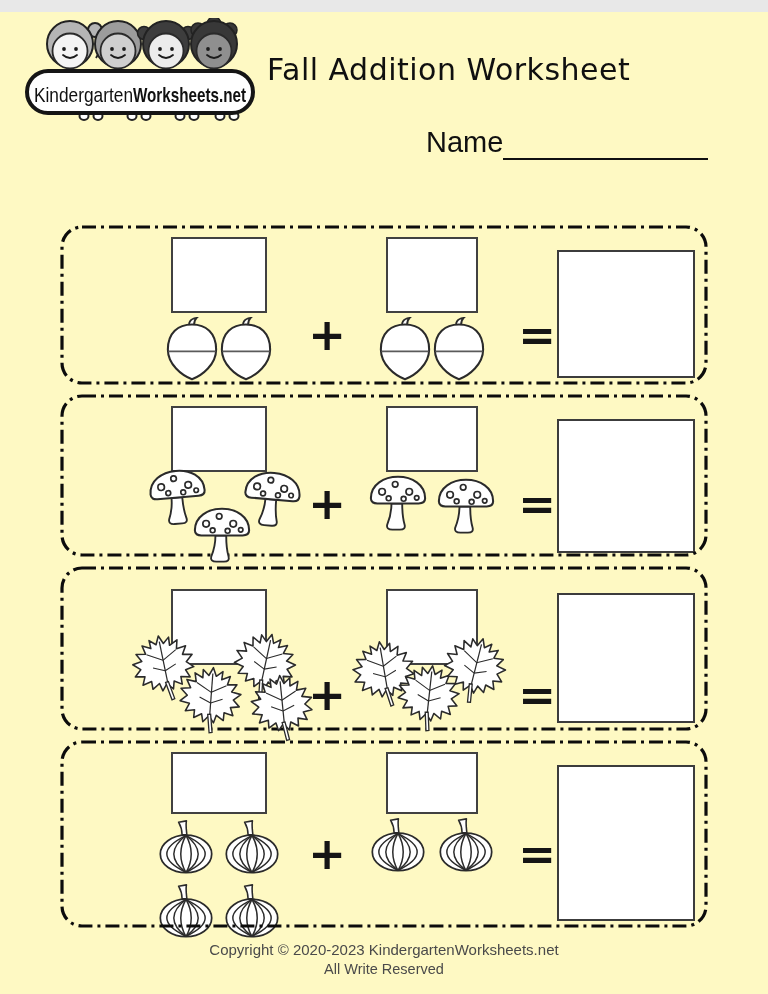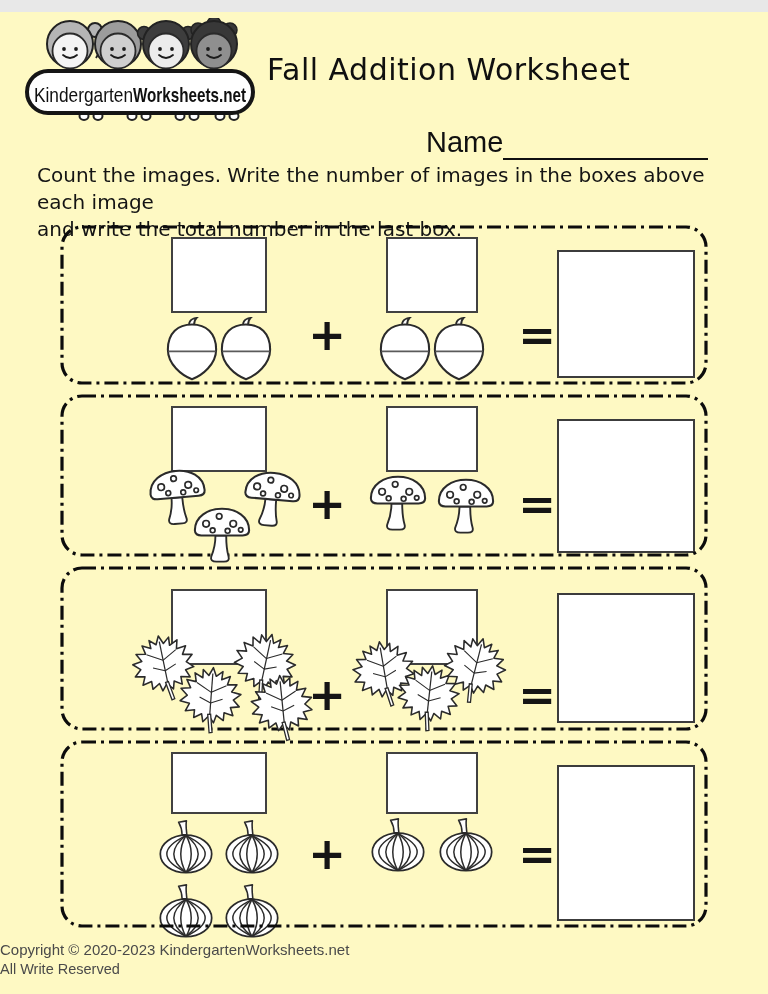--- a/index.html
+++ b/index.html
@@ -191,7 +191,6 @@
     <span class="name-line"></span>
   </div>
 
-  <p class="instructions"><span>Count the images. Write the number of images in the boxes above each image</span><br><span>and write the total number in the last box.</span></p>
 
   <div class="rows">
 

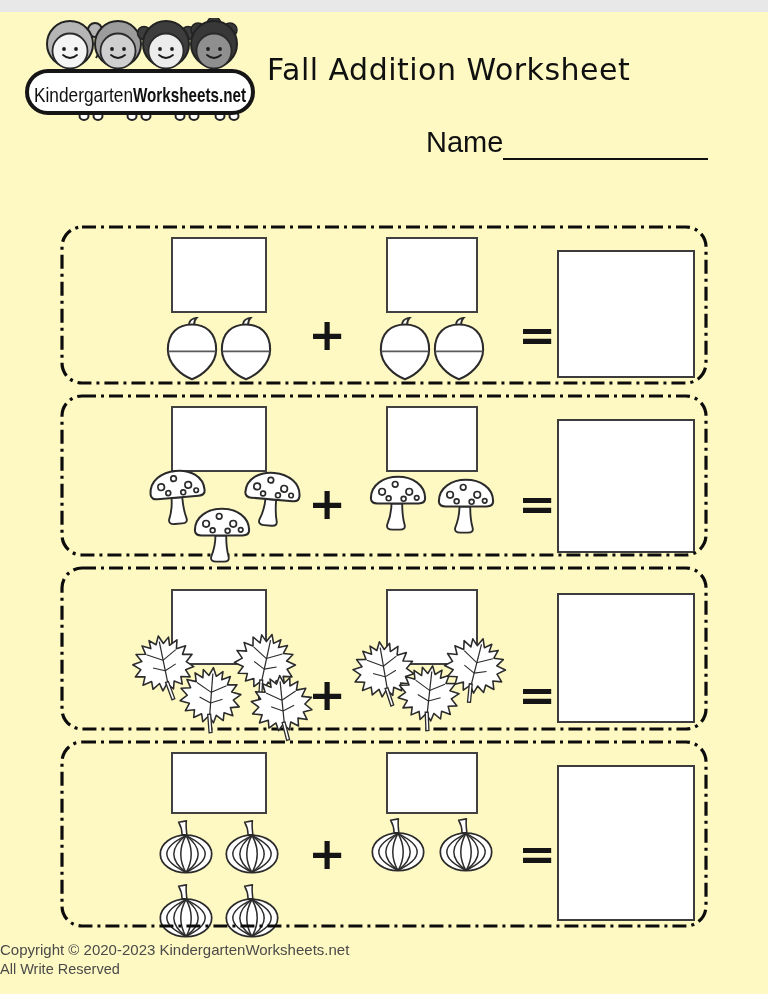--- a/index.html
+++ b/index.html
@@ -81,7 +81,7 @@
   .icon-pumpkin{width:56px;height:54px;}
   
   .footer{
-    position:absolute;left:0;top:928px;width:768px;text-align:left;
+    position:absolute;left:0;top:928px;width:768px;text-align:center;
     font-family:"Liberation Sans",sans-serif;color:#4a4a4a;
   }
   .footer .l1{font-size:15px;line-height:20px;}

